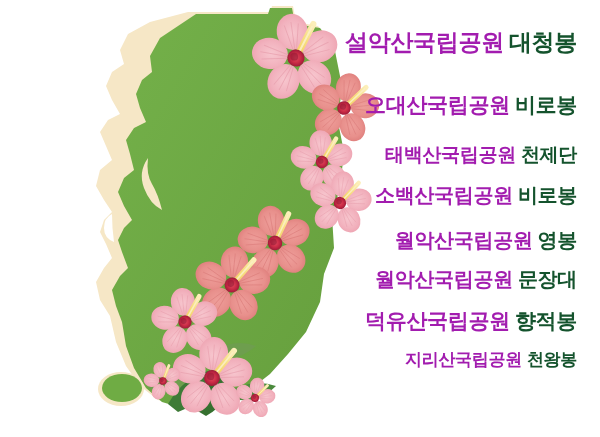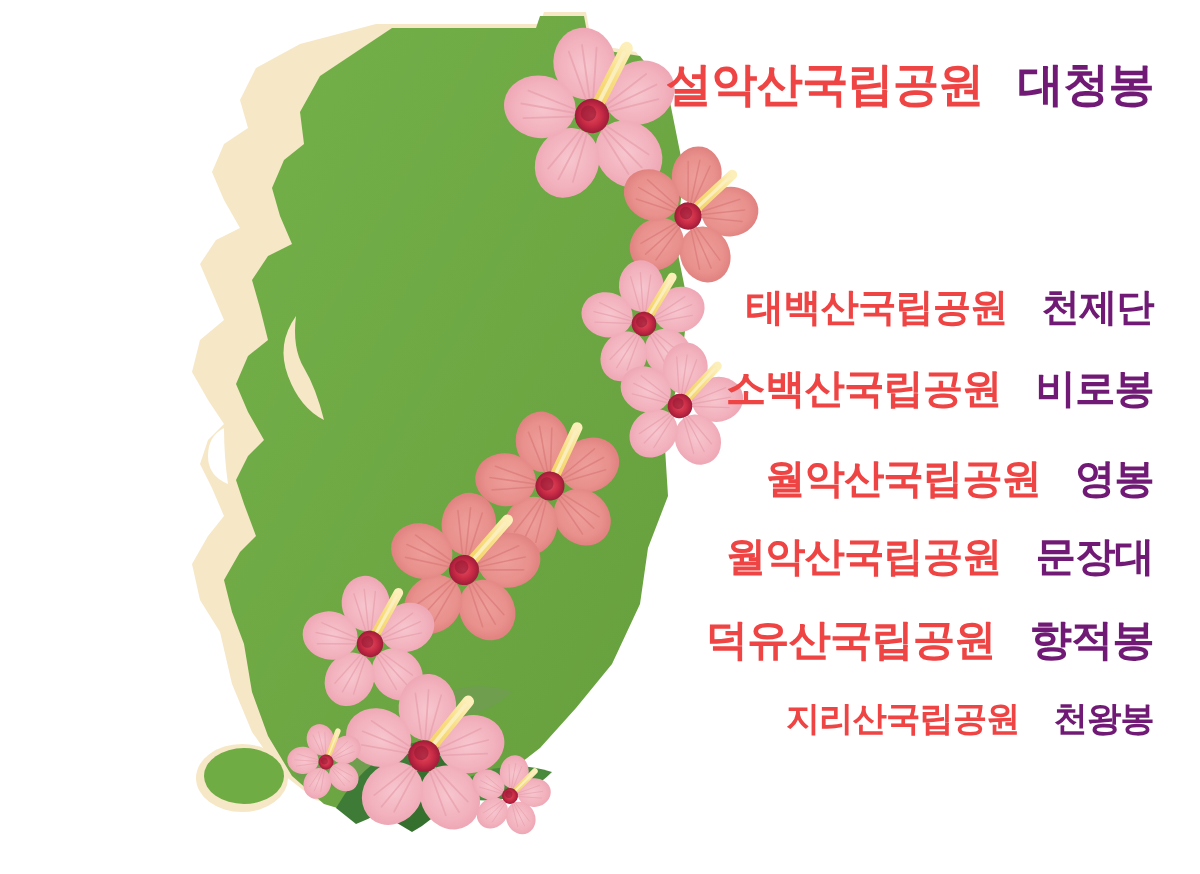--- a/index.html
+++ b/index.html
@@ -24,7 +24,7 @@
     letter-spacing:-0.3px;
     line-height:1;
   }
-  .label .park{color:#ef4444;}
+  .label .park{color:#a21caf;}
   .label .peak{color:#701a75;margin-left:17px;}
 
   .lbl-0{right:23px;top:31px;font-size:23px;}

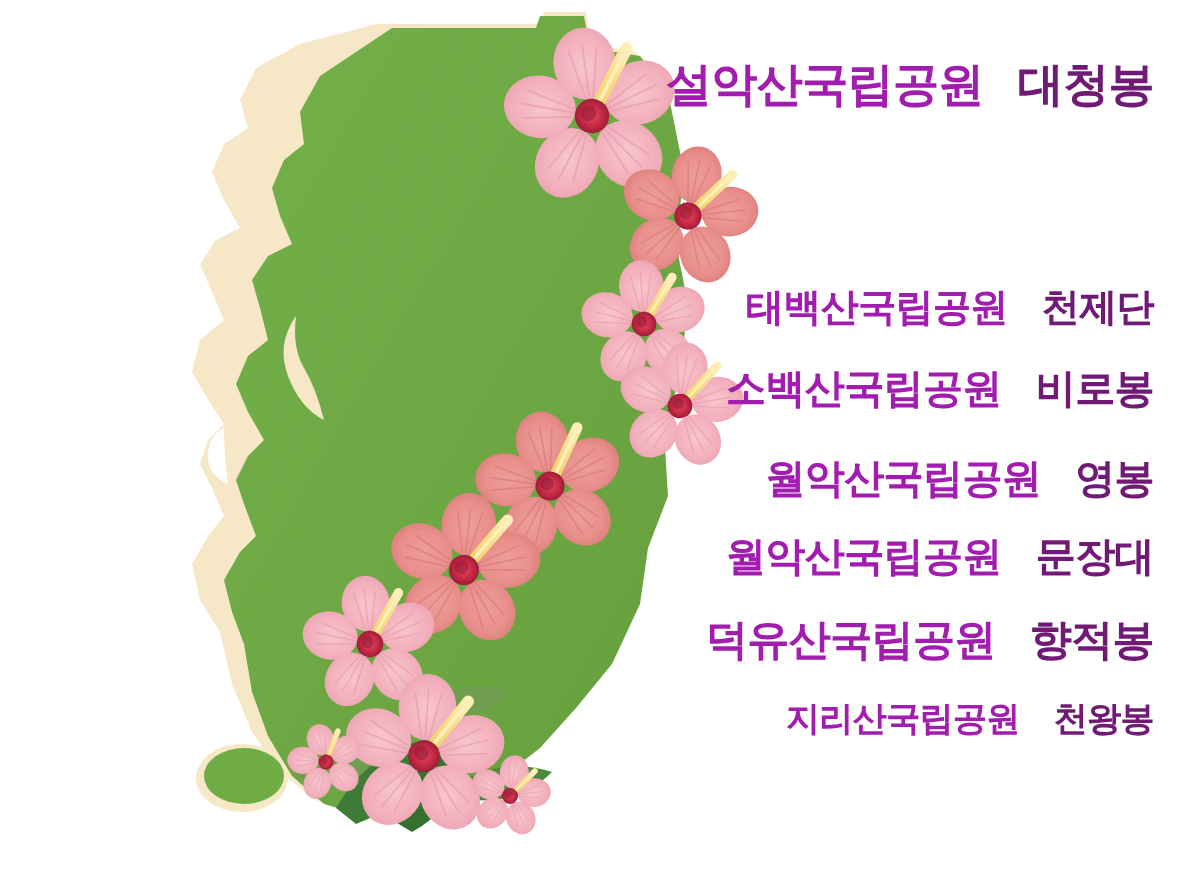--- a/index.html
+++ b/index.html
@@ -25,7 +25,7 @@
     line-height:1;
   }
   .label .park{color:#a21caf;}
-  .label .peak{color:#701a75;margin-left:17px;}
+  .label .peak{color:#14532d;margin-left:5px;}
 
   .lbl-0{right:23px;top:31px;font-size:23px;}
   .lbl-1{right:23px;top:94px;font-size:21px;}

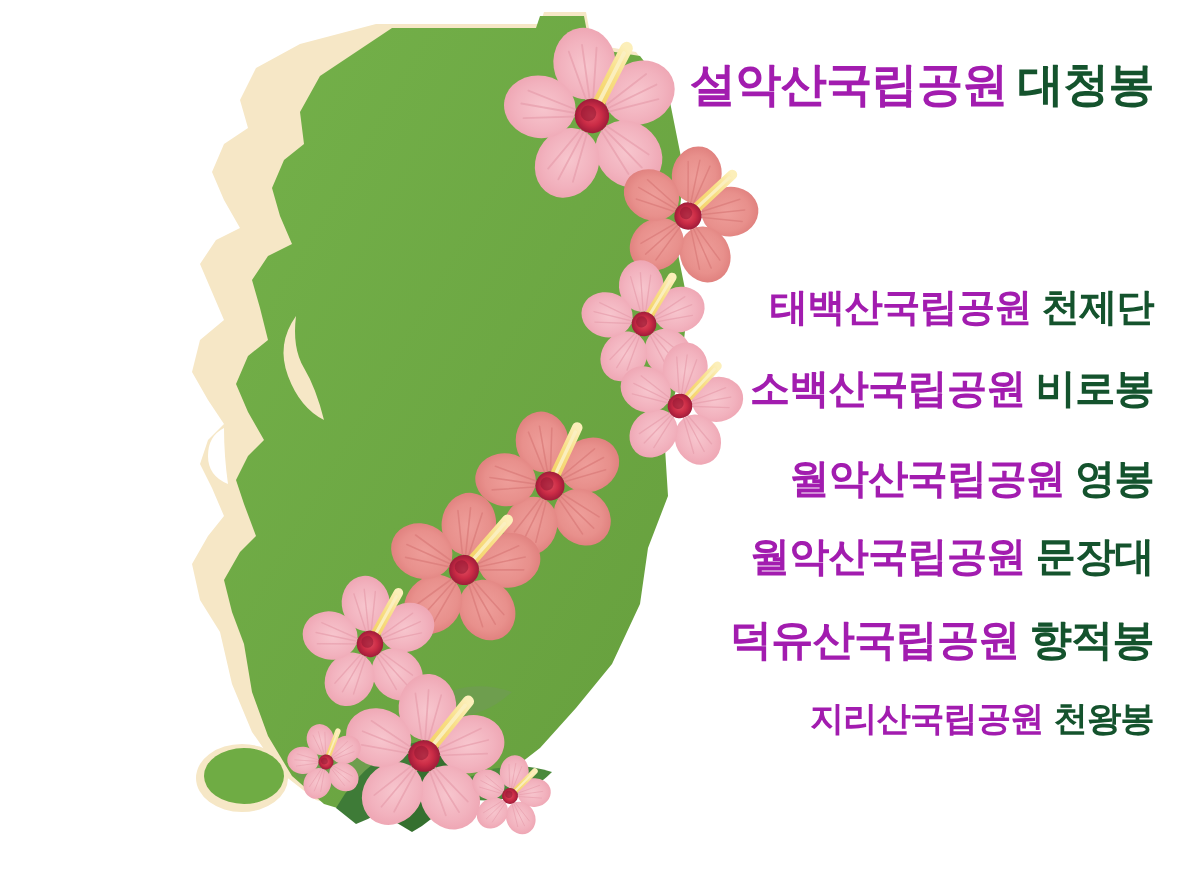--- a/index.html
+++ b/index.html
@@ -218,6 +218,9 @@
       <span class="park">설악산국립공원</span><span class="peak">대청봉</span>
     </div>
 
+    <div class="label lbl-1">
+      <span class="park">오대산국립공원</span><span class="peak">비로봉</span>
+    </div>
 
     <div class="label lbl-2">
       <span class="park">태백산국립공원</span><span class="peak">천제단</span>

